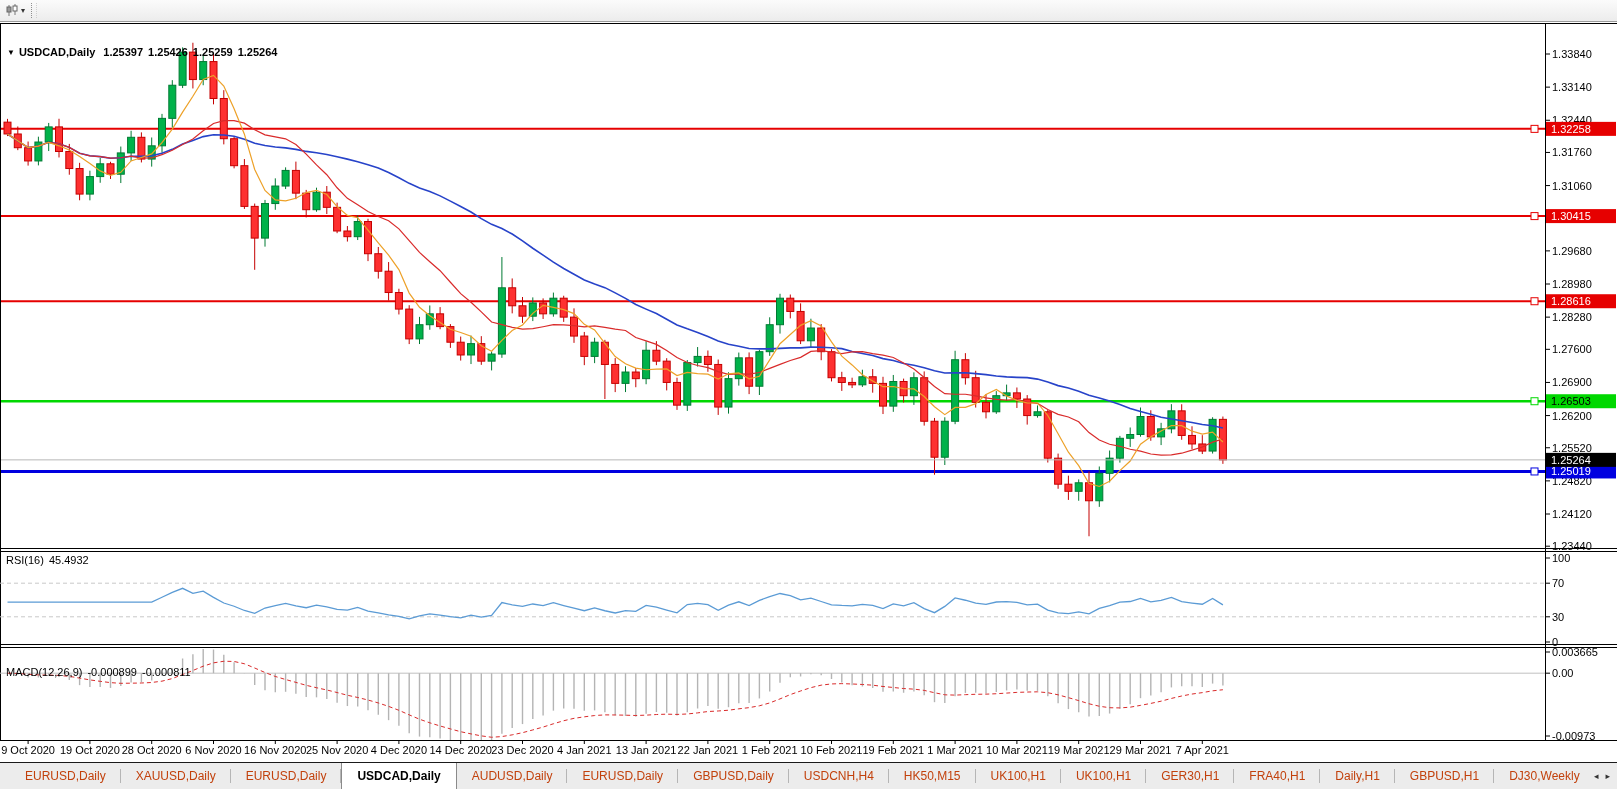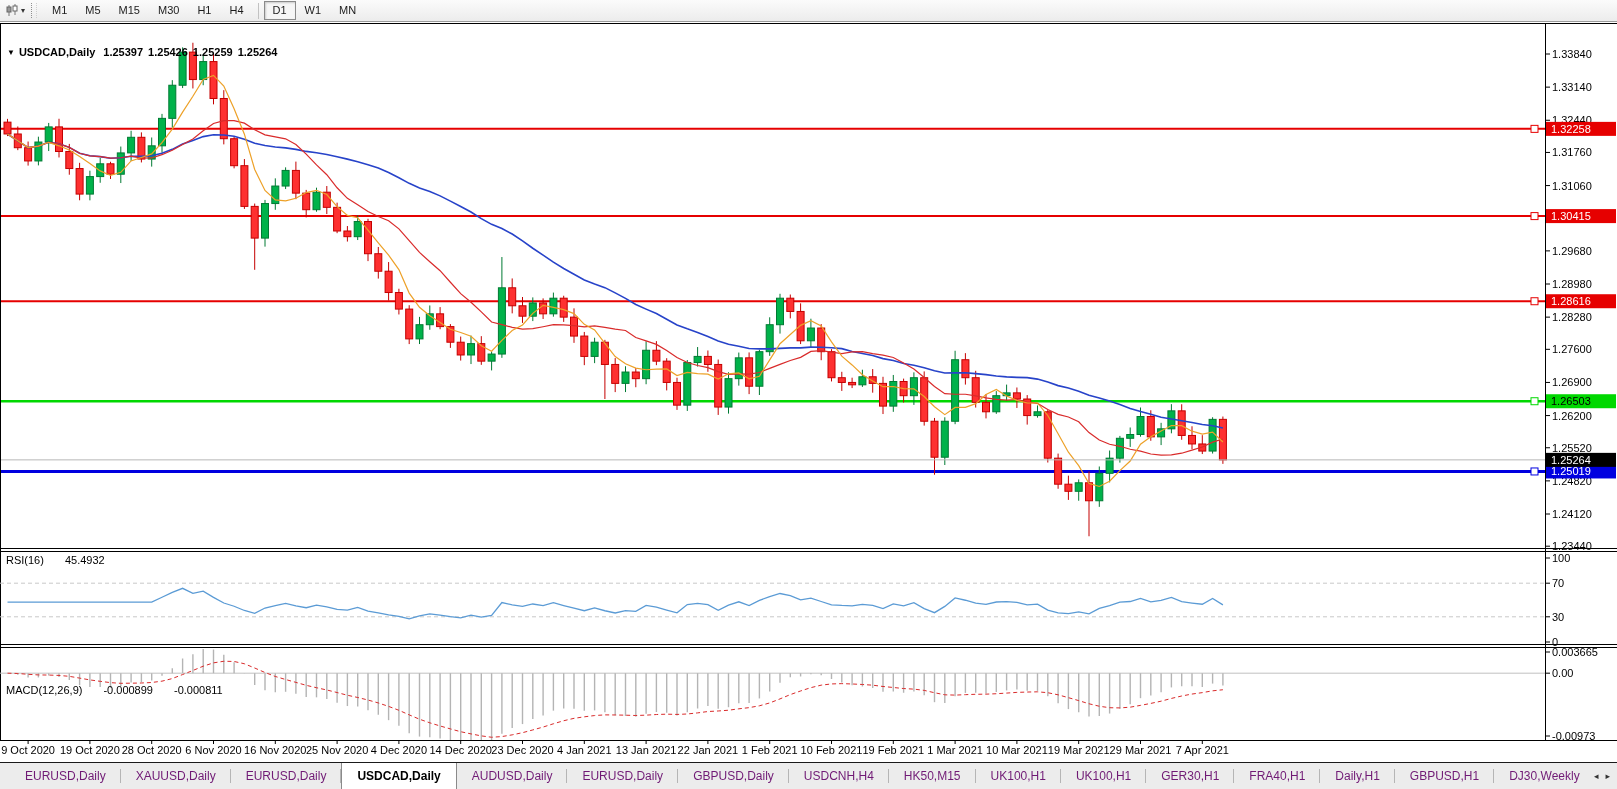--- a/index.html
+++ b/index.html
@@ -53,18 +53,6 @@
     </span>
     <span class="caret">▾</span>
     <span class="grip"></span>
-    <div id="tf-buttons" style="display:flex;align-items:center;">
-        <span class="tf">M1</span>
-        <span class="tf">M5</span>
-        <span class="tf">M15</span>
-        <span class="tf">M30</span>
-        <span class="tf">H1</span>
-        <span class="tf">H4</span>
-        <span class="tbsep"></span>
-        <span class="tf on">D1</span>
-        <span class="tf">W1</span>
-        <span class="tf">MN</span>
-      </div>
   </div>
 
   <svg id="chart-svg" width="1617" height="762">

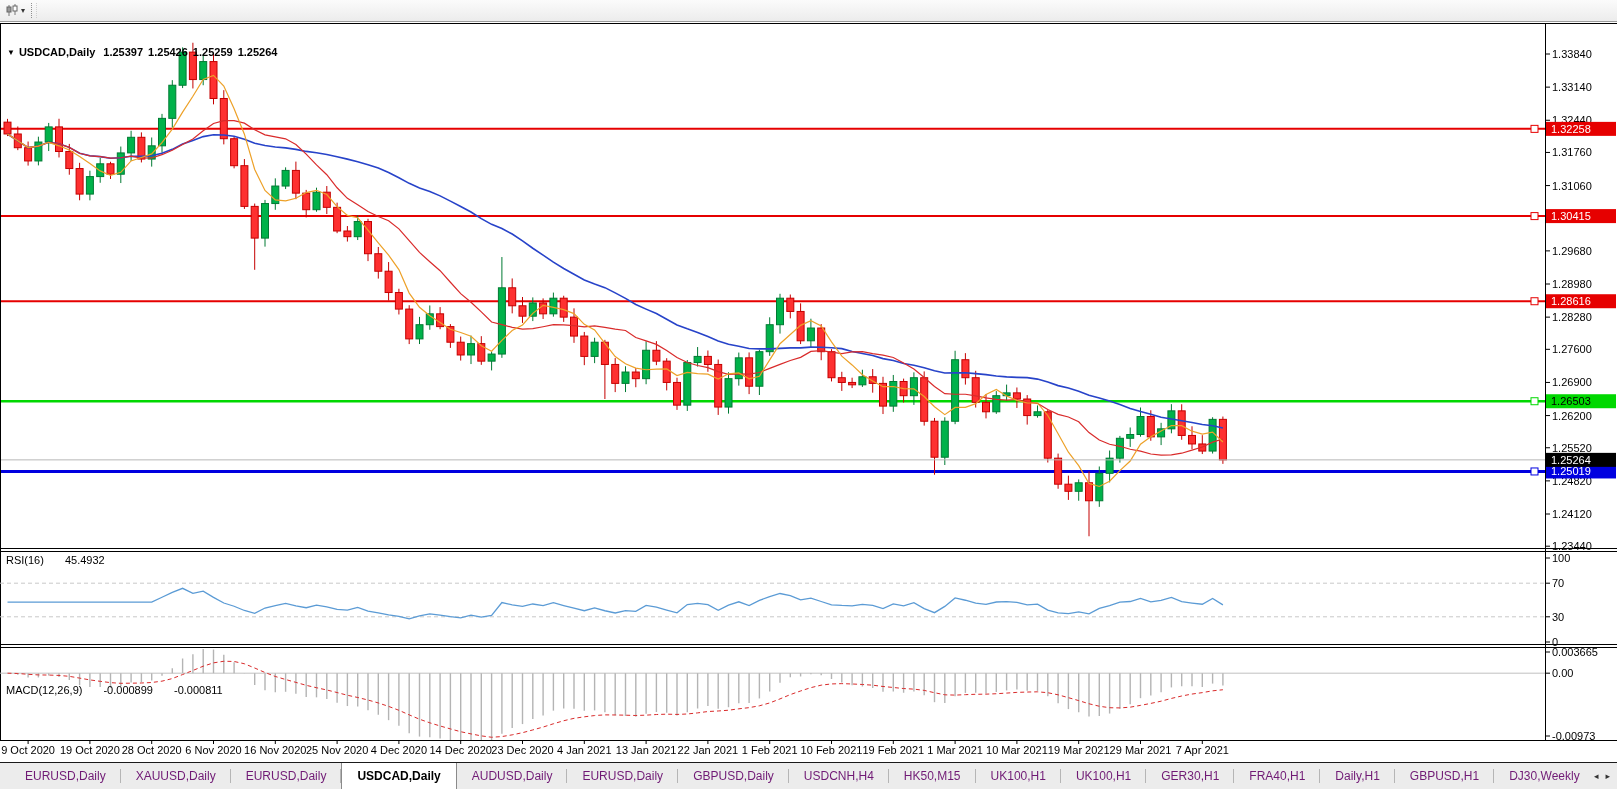--- a/index.html
+++ b/index.html
@@ -23,7 +23,7 @@
   #rsi-lab,#macd-lab{position:absolute;left:6px;font-size:11px;color:#000;white-space:nowrap;}
   #rsi-lab{top:554px;}
   #macd-lab{top:684px;}
-  #rsi-lab .val,#macd-lab .val{margin-left:21px;}
+  #rsi-lab .val,#macd-lab .val{margin-left:5px;}
   
   #tabbar{position:absolute;left:0;top:762px;width:1617px;height:27px;box-sizing:border-box;
     background:#ececec;border-top:1px solid #1a1a1a;display:flex;align-items:stretch;}

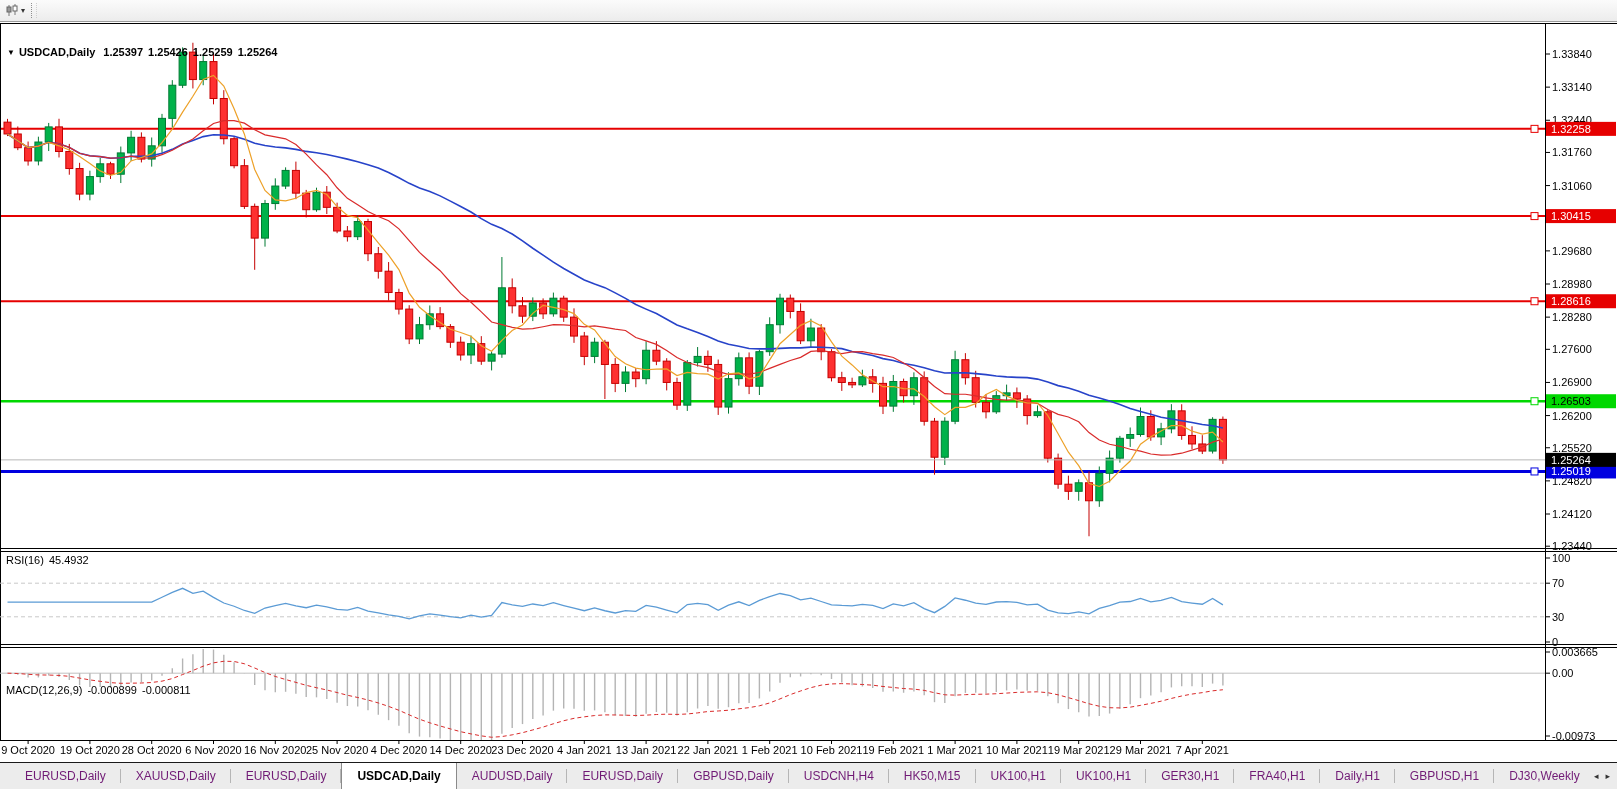--- a/index.html
+++ b/index.html
@@ -22,7 +22,7 @@
   #title .num{margin-right:5px;}
   #rsi-lab,#macd-lab{position:absolute;left:6px;font-size:11px;color:#000;white-space:nowrap;}
   #rsi-lab{top:554px;}
-  #macd-lab{top:684px;}
+  #macd-lab{top:666px;}
   #rsi-lab .val,#macd-lab .val{margin-left:5px;}
   
   #tabbar{position:absolute;left:0;top:762px;width:1617px;height:27px;box-sizing:border-box;

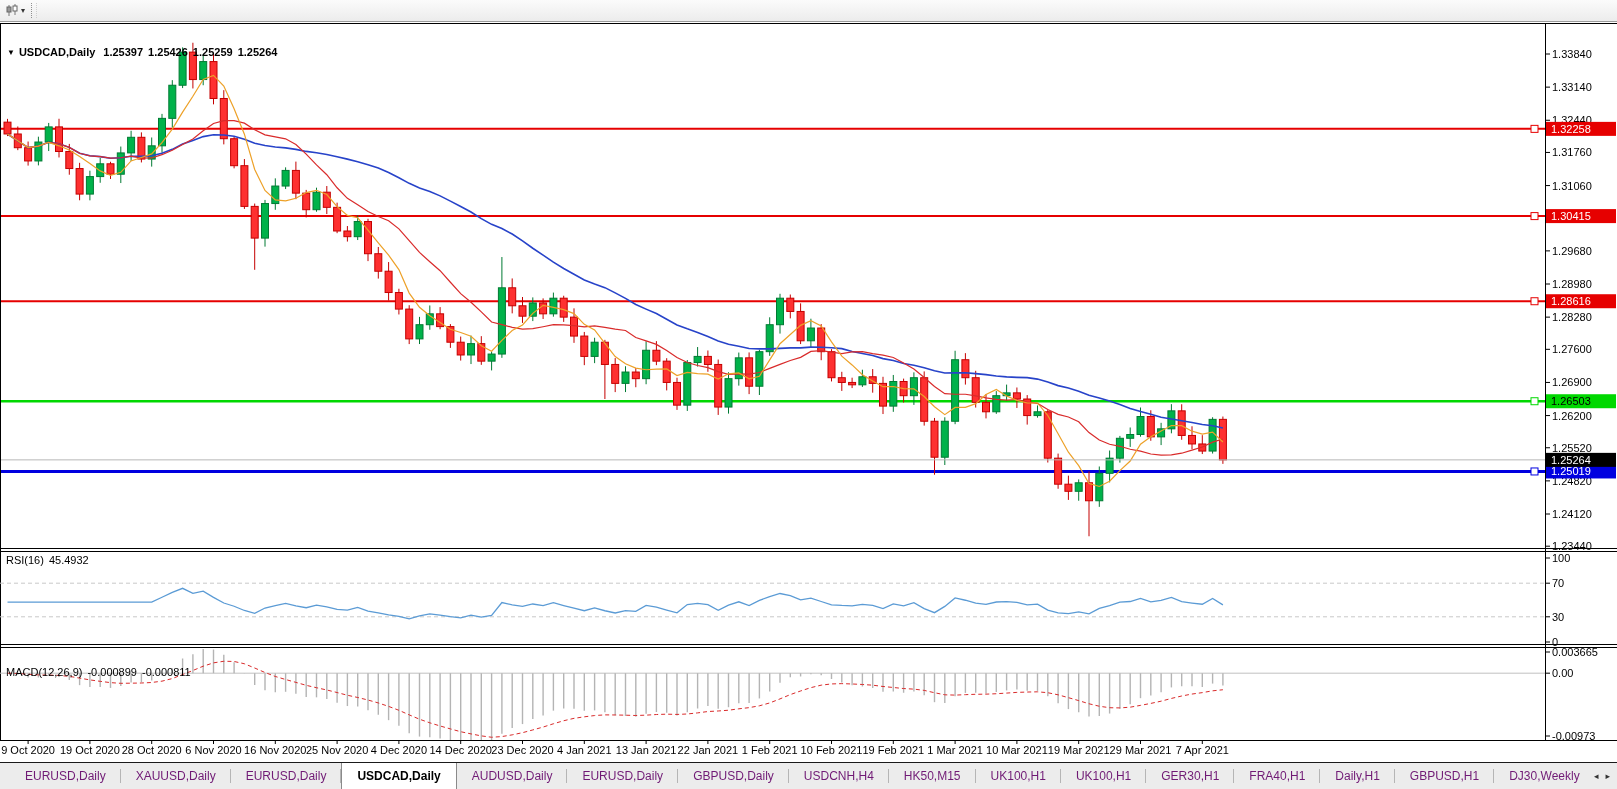--- a/index.html
+++ b/index.html
@@ -28,7 +28,7 @@
   #tabbar{position:absolute;left:0;top:762px;width:1617px;height:27px;box-sizing:border-box;
     background:#ececec;border-top:1px solid #1a1a1a;display:flex;align-items:stretch;}
   #tabs{display:flex;flex:1;overflow:hidden;padding-left:10px;}
-  .tab{position:relative;display:flex;align-items:center;padding:0 15px;font-size:12px;color:#701a75;
+  .tab{position:relative;display:flex;align-items:center;padding:0 15px;font-size:12px;color:#c2410c;
     white-space:nowrap;cursor:default;}
   .tab:not(.on)::after{content:"";position:absolute;right:0;top:6px;bottom:6px;width:1px;background:#b5b5b5;}
   .tab.on{background:#ffffff;border-left:1px solid #8a8a8a;border-right:1px solid #8a8a8a;

